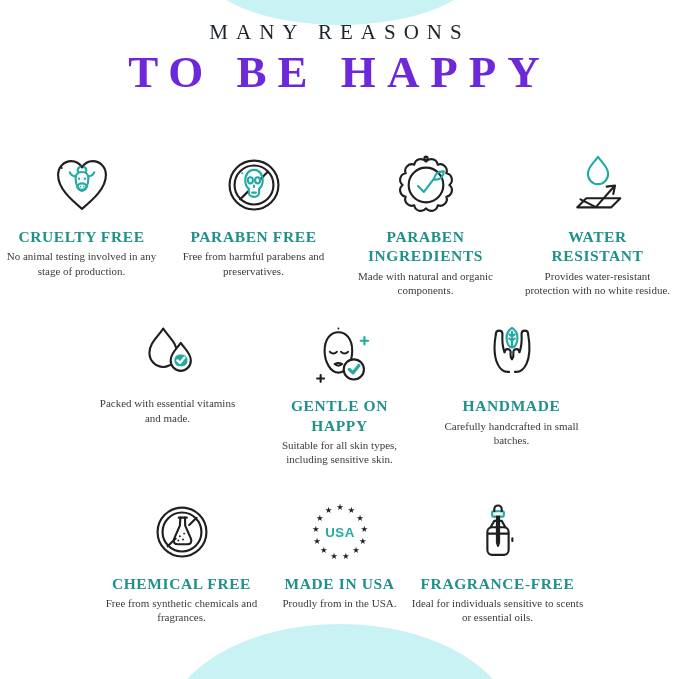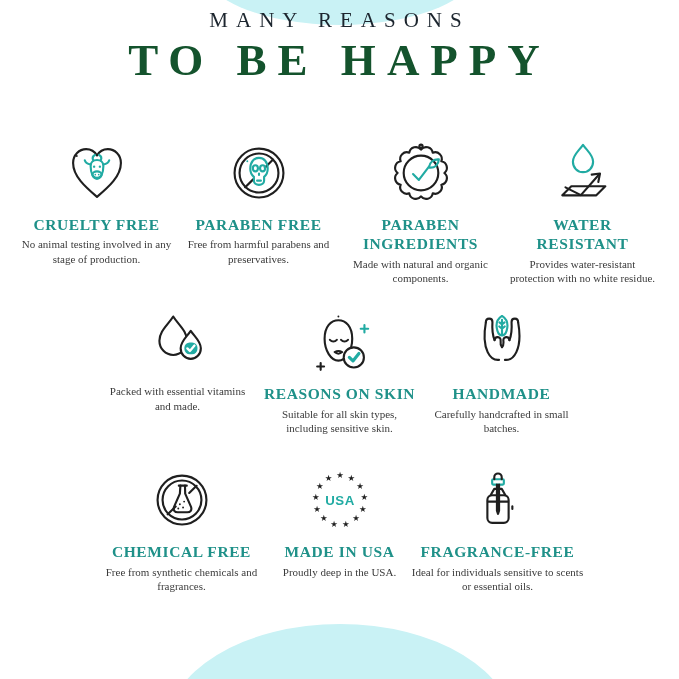--- a/index.html
+++ b/index.html
@@ -16,7 +16,7 @@
   .blob{position:absolute;background:var(--blob);border-radius:50%}
   .blob-top{left:199px;top:-97px;width:282px;height:122px}
   .blob-bottom{left:166px;top:624px;width:348px;height:212px}
-  .header{position:relative;text-align:center;padding-top:8px}
+  .header{position:relative;text-align:center;padding-top:20px}
   .subtitle{font-size:21px;letter-spacing:8px;color:#1c252e;margin:0;font-weight:400}
   .title{font-size:45px;letter-spacing:11px;font-weight:700;color:#14532d;margin:1px 12px 0}
   .row{position:relative;display:flex;justify-content:center;align-items:flex-start}

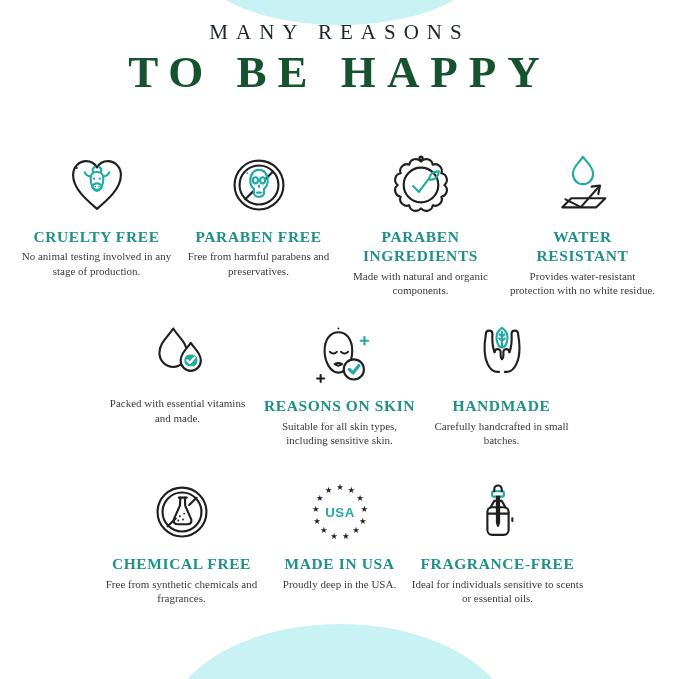--- a/index.html
+++ b/index.html
@@ -18,7 +18,7 @@
   .blob-bottom{left:166px;top:624px;width:348px;height:212px}
   .header{position:relative;text-align:center;padding-top:20px}
   .subtitle{font-size:21px;letter-spacing:8px;color:#1c252e;margin:0;font-weight:400}
-  .title{font-size:45px;letter-spacing:11px;font-weight:700;color:#14532d;margin:1px 12px 0}
+  .title{font-size:45px;letter-spacing:11px;font-weight:700;color:#6d28d9;margin:1px 12px 0}
   .row{position:relative;display:flex;justify-content:center;align-items:flex-start}
   .row-1{margin-top:50px}
   .row-2{margin-top:20px}

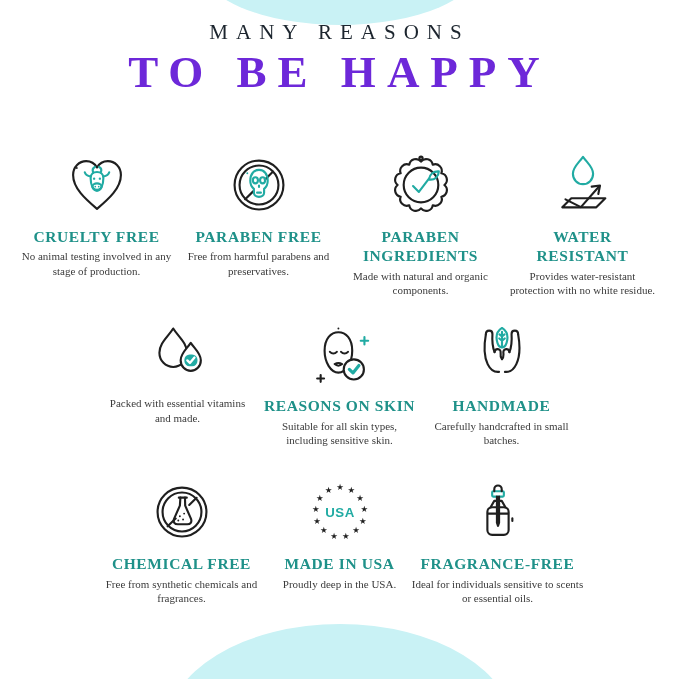--- a/index.html
+++ b/index.html
@@ -23,7 +23,7 @@
   .row-1{margin-top:50px}
   .row-2{margin-top:20px}
   .row-3{margin-top:28px}
-  .row-4col{gap:10px}
+  .row-4col{gap:20px}
   .row-3col{gap:8px}
   .feature{width:152px;text-align:center}
   .row-3col .feature{width:178px}

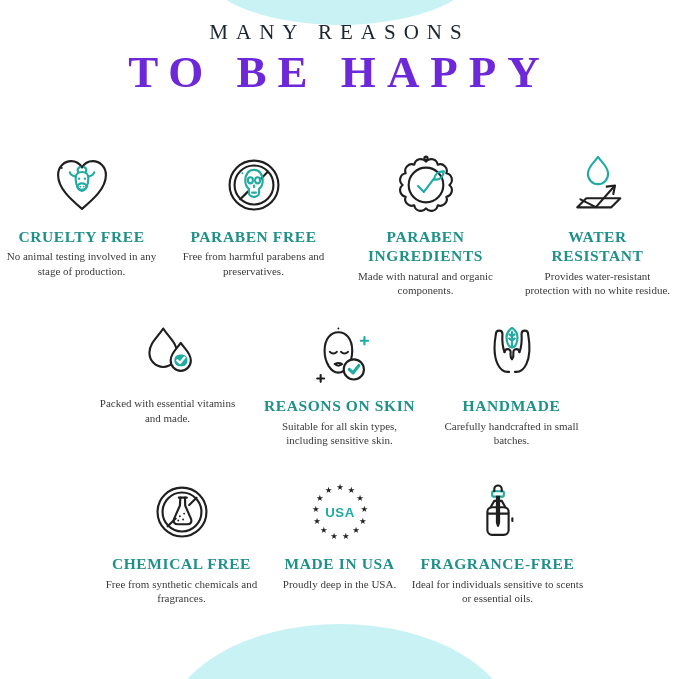--- a/index.html
+++ b/index.html
@@ -151,7 +151,7 @@
           <path class="k" d="M10.5 55 H17 M13.8 51.8 V58.2"></path>
         </svg>
       </div>
-      <h3 class="feature-title">REASONS ON SKIN</h3>
+      <h3 class="feature-title">GENTLE ON HAPPY</h3>
       <p class="feature-desc">Suitable for all skin types, including sensitive skin.</p>
     </div>
 

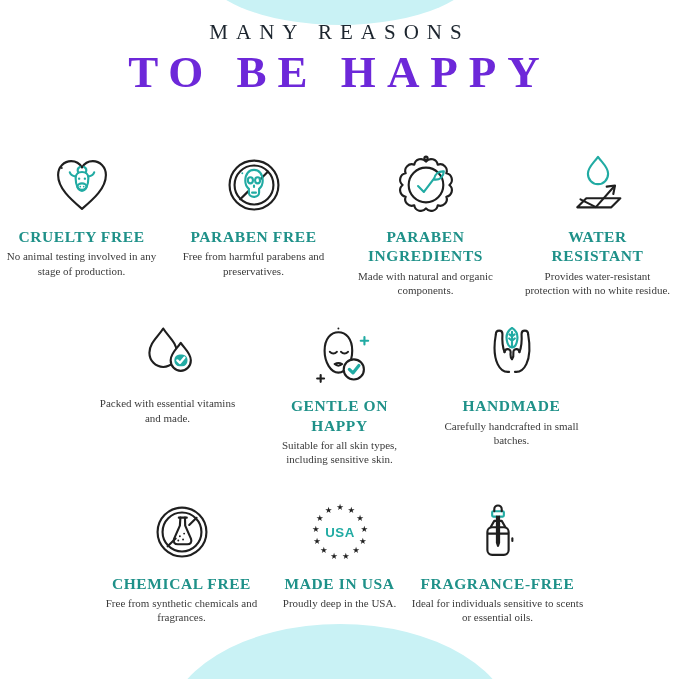--- a/index.html
+++ b/index.html
@@ -213,7 +213,7 @@
         </svg>
       </div>
       <h3 class="feature-title">MADE IN USA</h3>
-      <p class="feature-desc">Proudly deep in the USA.</p>
+      <p class="feature-desc">Proudly from in the USA.</p>
     </div>
 
     <div class="feature">

